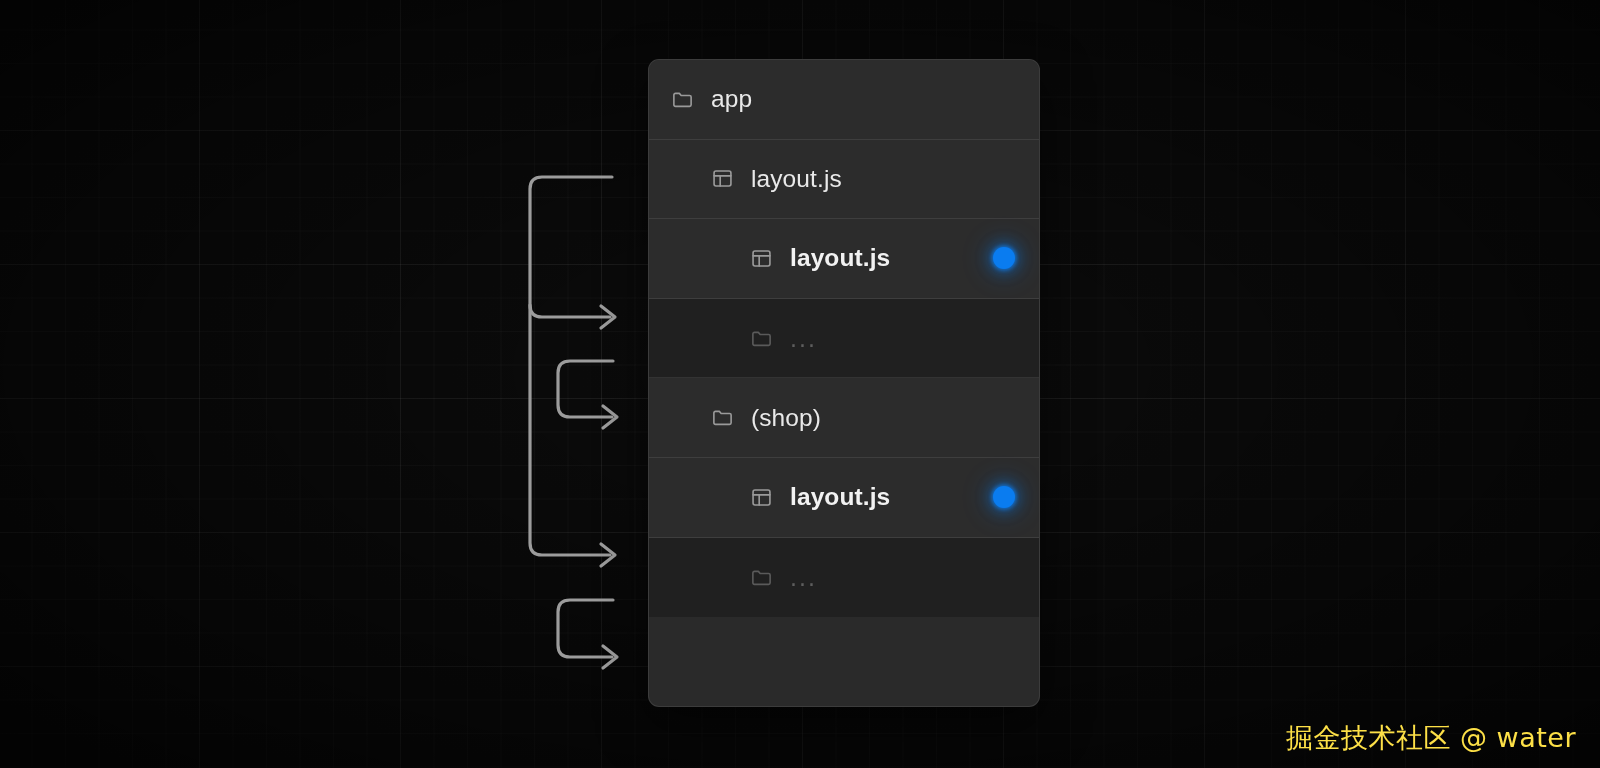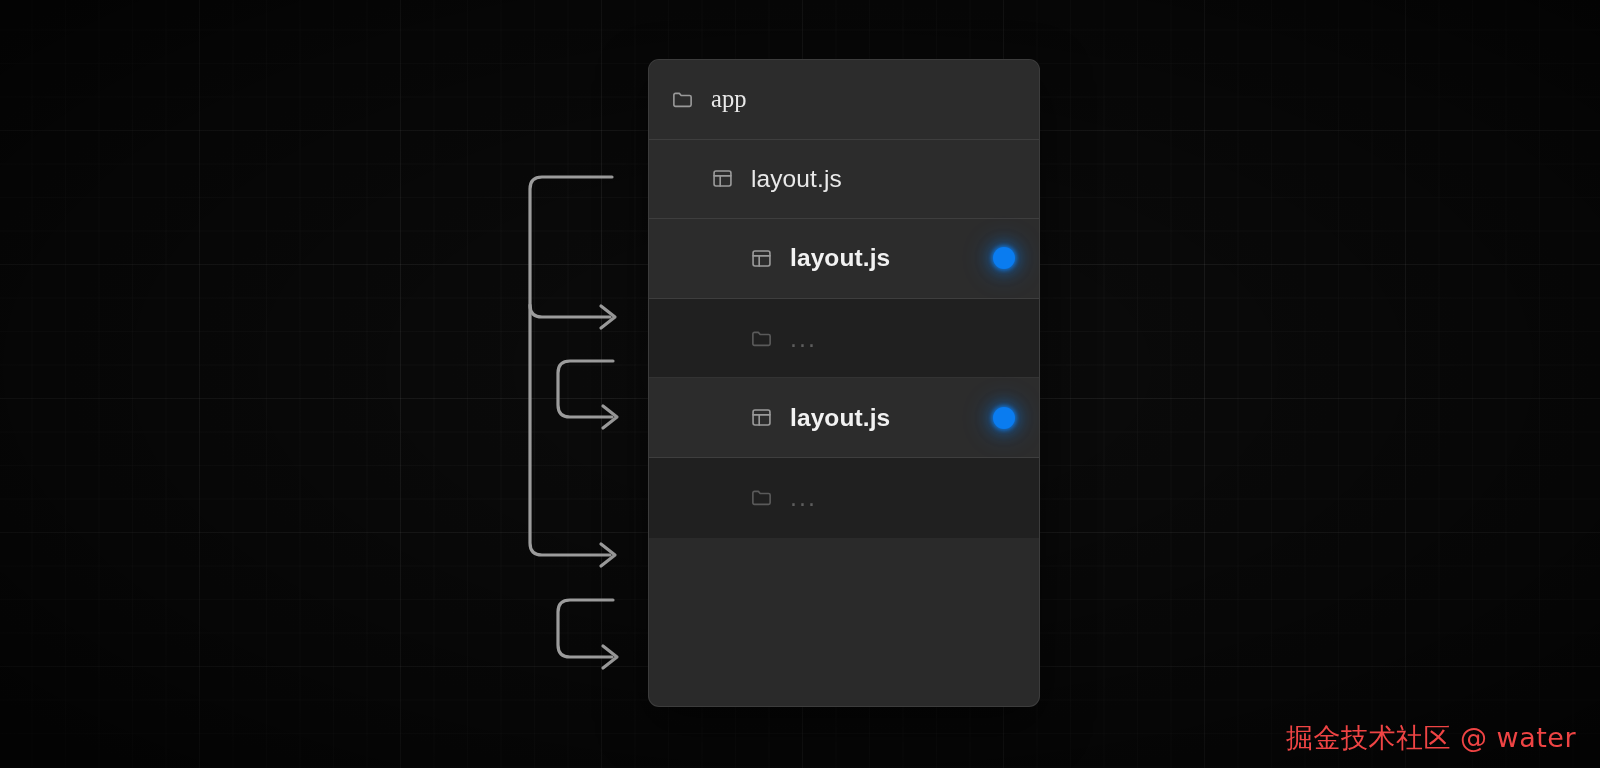--- a/index.html
+++ b/index.html
@@ -90,7 +90,7 @@
     min-width: 0;
   }
 
-  .indent-0 { padding-left: 22px; font-family: Liberation Serif, serif; }
+  .indent-0 { padding-left: 22px; }
   .indent-1 { padding-left: 62px; }
   .indent-2 { padding-left: 101px; }
 

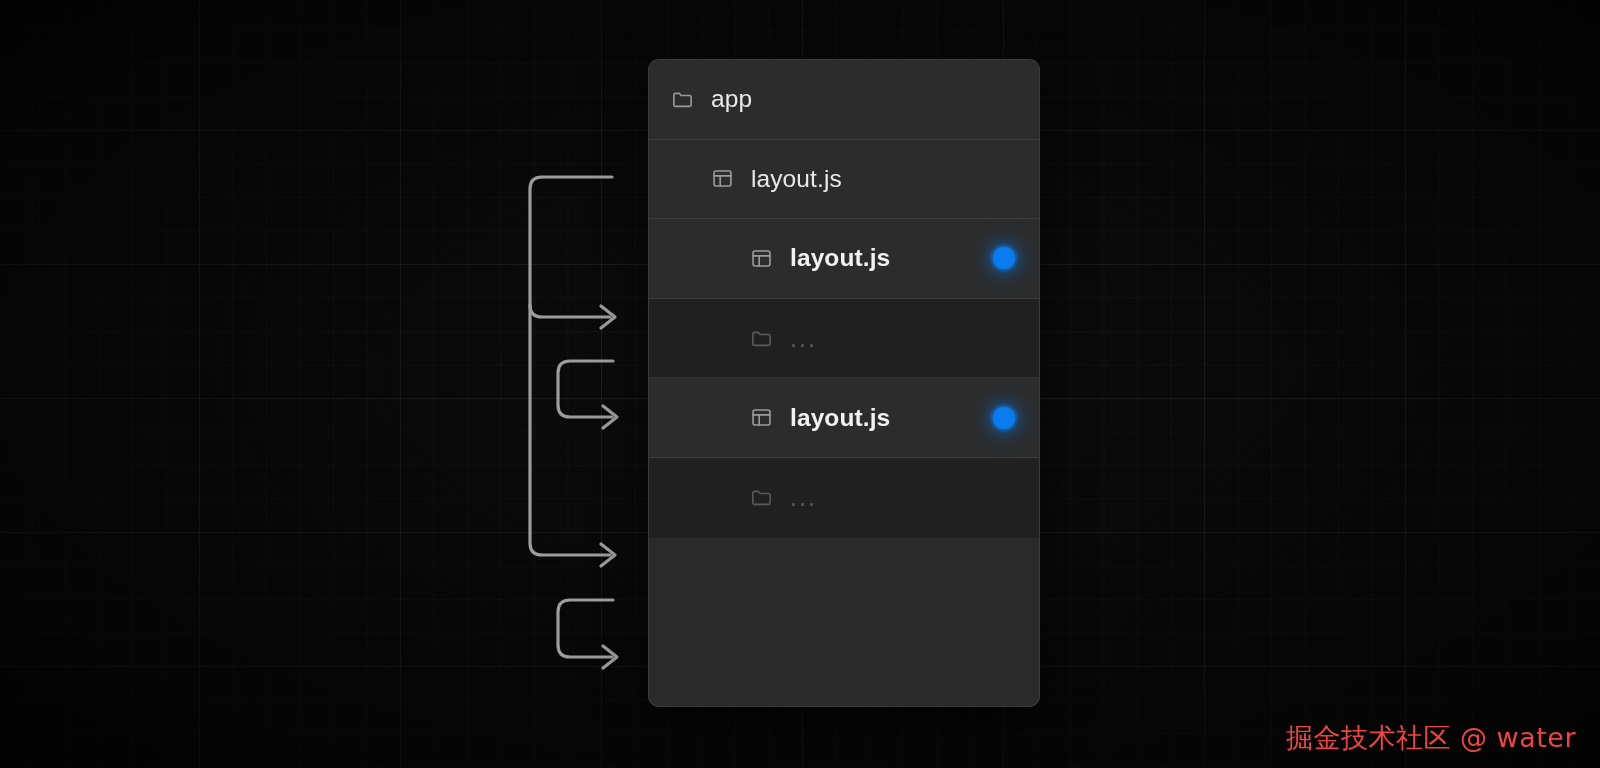--- a/index.html
+++ b/index.html
@@ -211,6 +211,14 @@
       </div>
     </div>
 
+    <div class="tree-row">
+      <div class="row-inner indent-1">
+        <svg class="ico" viewBox="0 0 24 24" fill="none" stroke="currentColor" stroke-width="1.7" stroke-linecap="round" stroke-linejoin="round">
+          <path d="M3 7.2a1.6 1.6 0 0 1 1.6-1.6h4.1l1.9 2.2h8.8A1.6 1.6 0 0 1 21 9.4v8.2a1.6 1.6 0 0 1-1.6 1.6H4.6A1.6 1.6 0 0 1 3 17.6z"></path>
+        </svg>
+        <span class="row-label">(shop)</span>
+      </div>
+    </div>
 
     <div class="tree-row">
       <div class="row-inner indent-2">

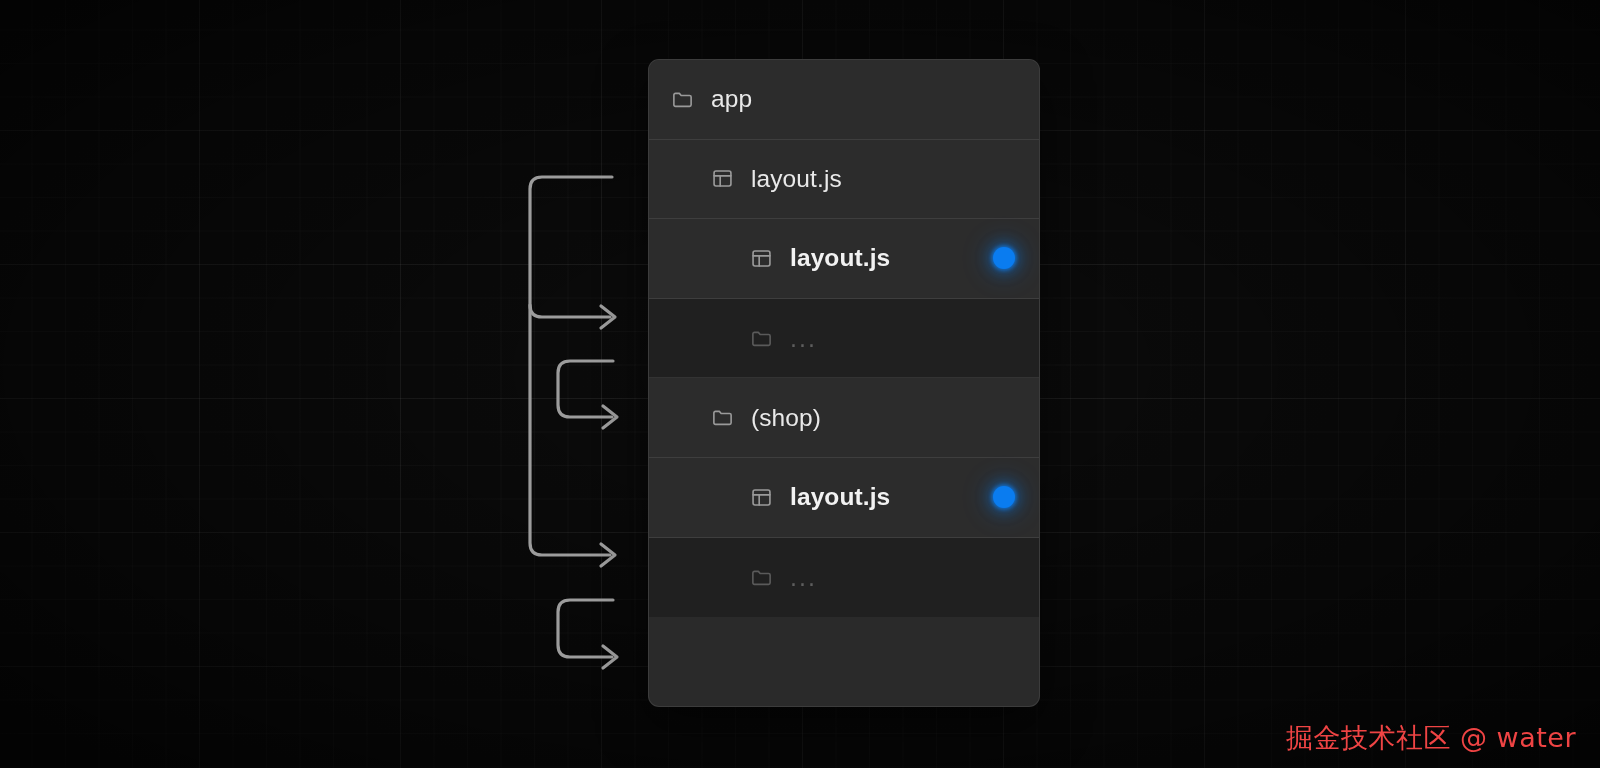--- a/index.html
+++ b/index.html
@@ -133,7 +133,7 @@
     right: 24px;
     bottom: 12px;
     font-size: 27px;
-    color: #ef4444;
+    color: #fde047;
     letter-spacing: 0.5px;
     white-space: nowrap;
     font-family: "DejaVu Sans", "Liberation Sans", sans-serif;

